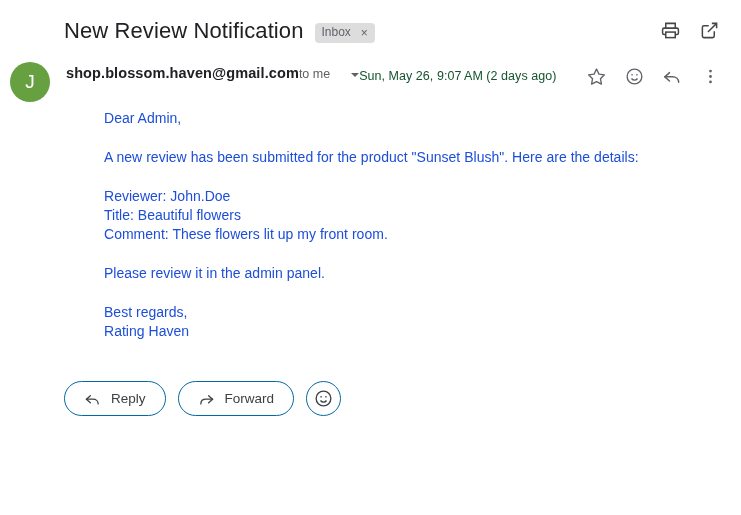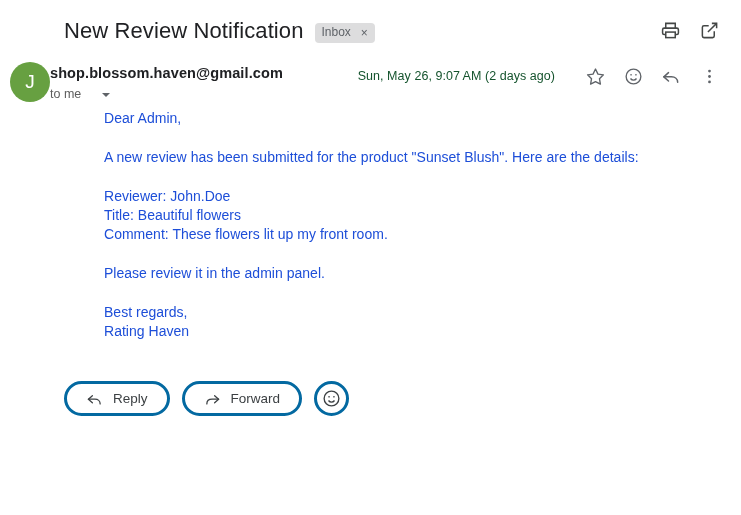--- a/index.html
+++ b/index.html
@@ -93,9 +93,9 @@
     user-select: none;
   }
   .sender-info {
-    margin-left: 0;
-    display: flex;
-    flex-direction: column;
+    margin-left: 16px;
+    display: flex;
+    flex-direction: row;
     justify-content: center;
     padding-top: 1px;
   }

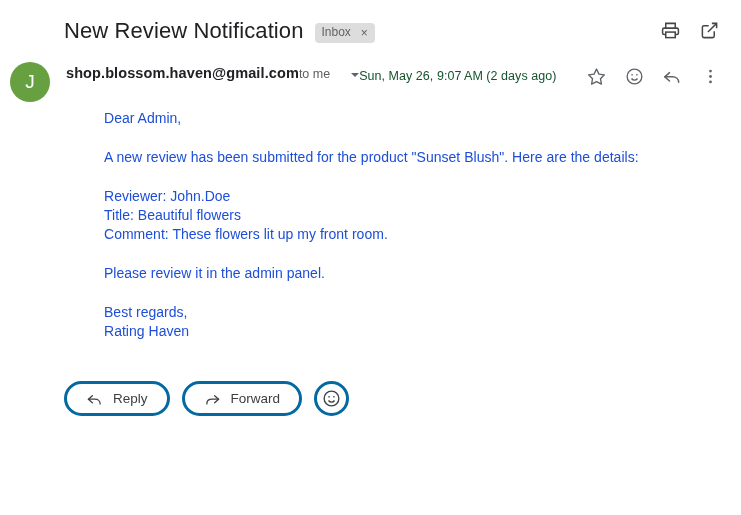--- a/index.html
+++ b/index.html
@@ -181,7 +181,7 @@
     gap: 10px;
     height: 35px;
     padding: 0 19px;
-    border: 3px solid #0369a1;
+    border: 1px solid #0369a1;
     border-radius: 18px;
     background: #ffffff;
     color: #3c4043;

